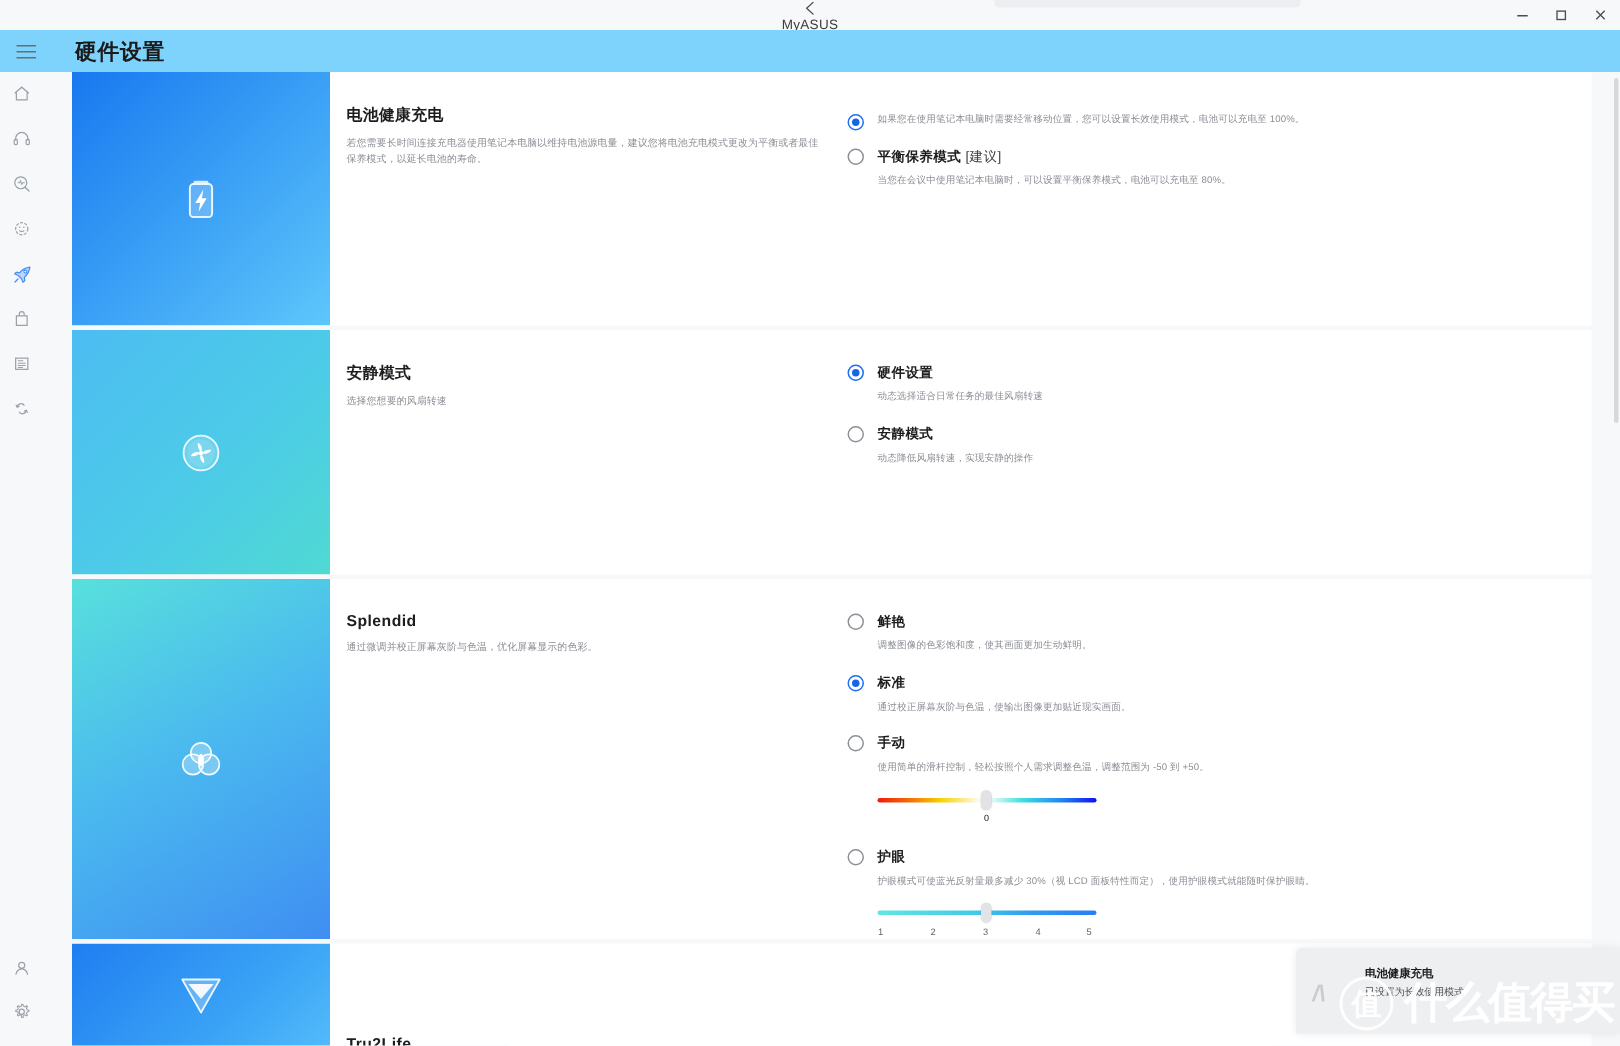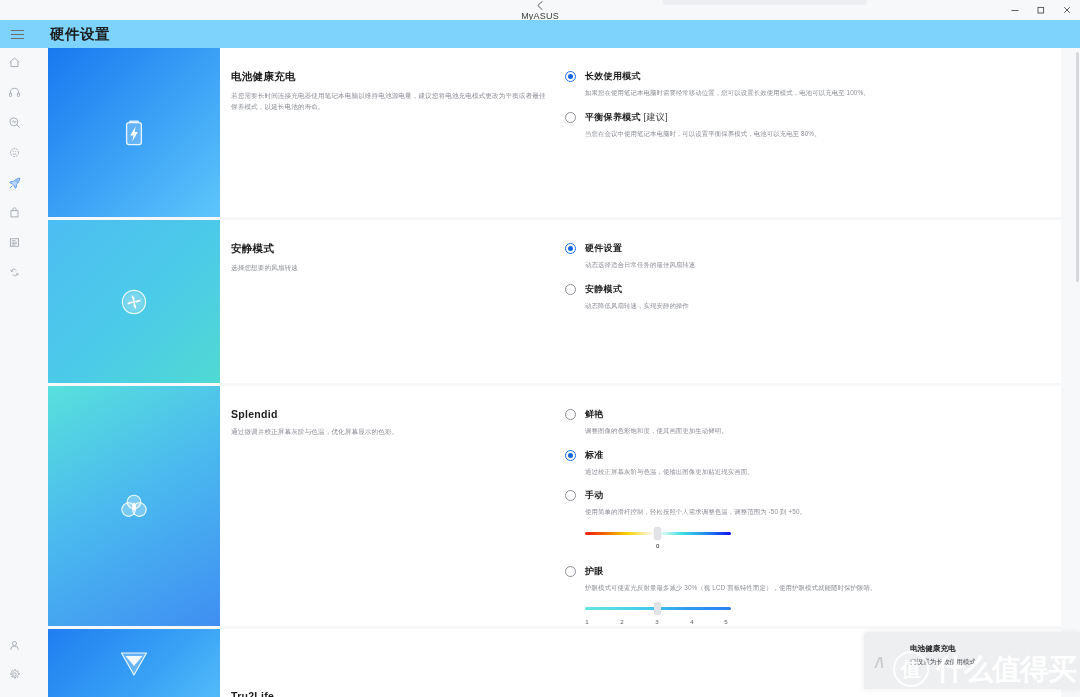--- a/index.html
+++ b/index.html
@@ -330,9 +330,6 @@
         <div class="opts-col">
           <div class="opt">
             <span class="radio checked"></span>
-            <div class="opt-label">
-              <span>长效使用模式</span><span class="suffix"></span>
-            </div>
             <div class="opt-desc">如果您在使用笔记本电脑时需要经常移动位置，您可以设置长效使用模式，电池可以充电至 100%。</div>
           </div>
           <div class="opt">

